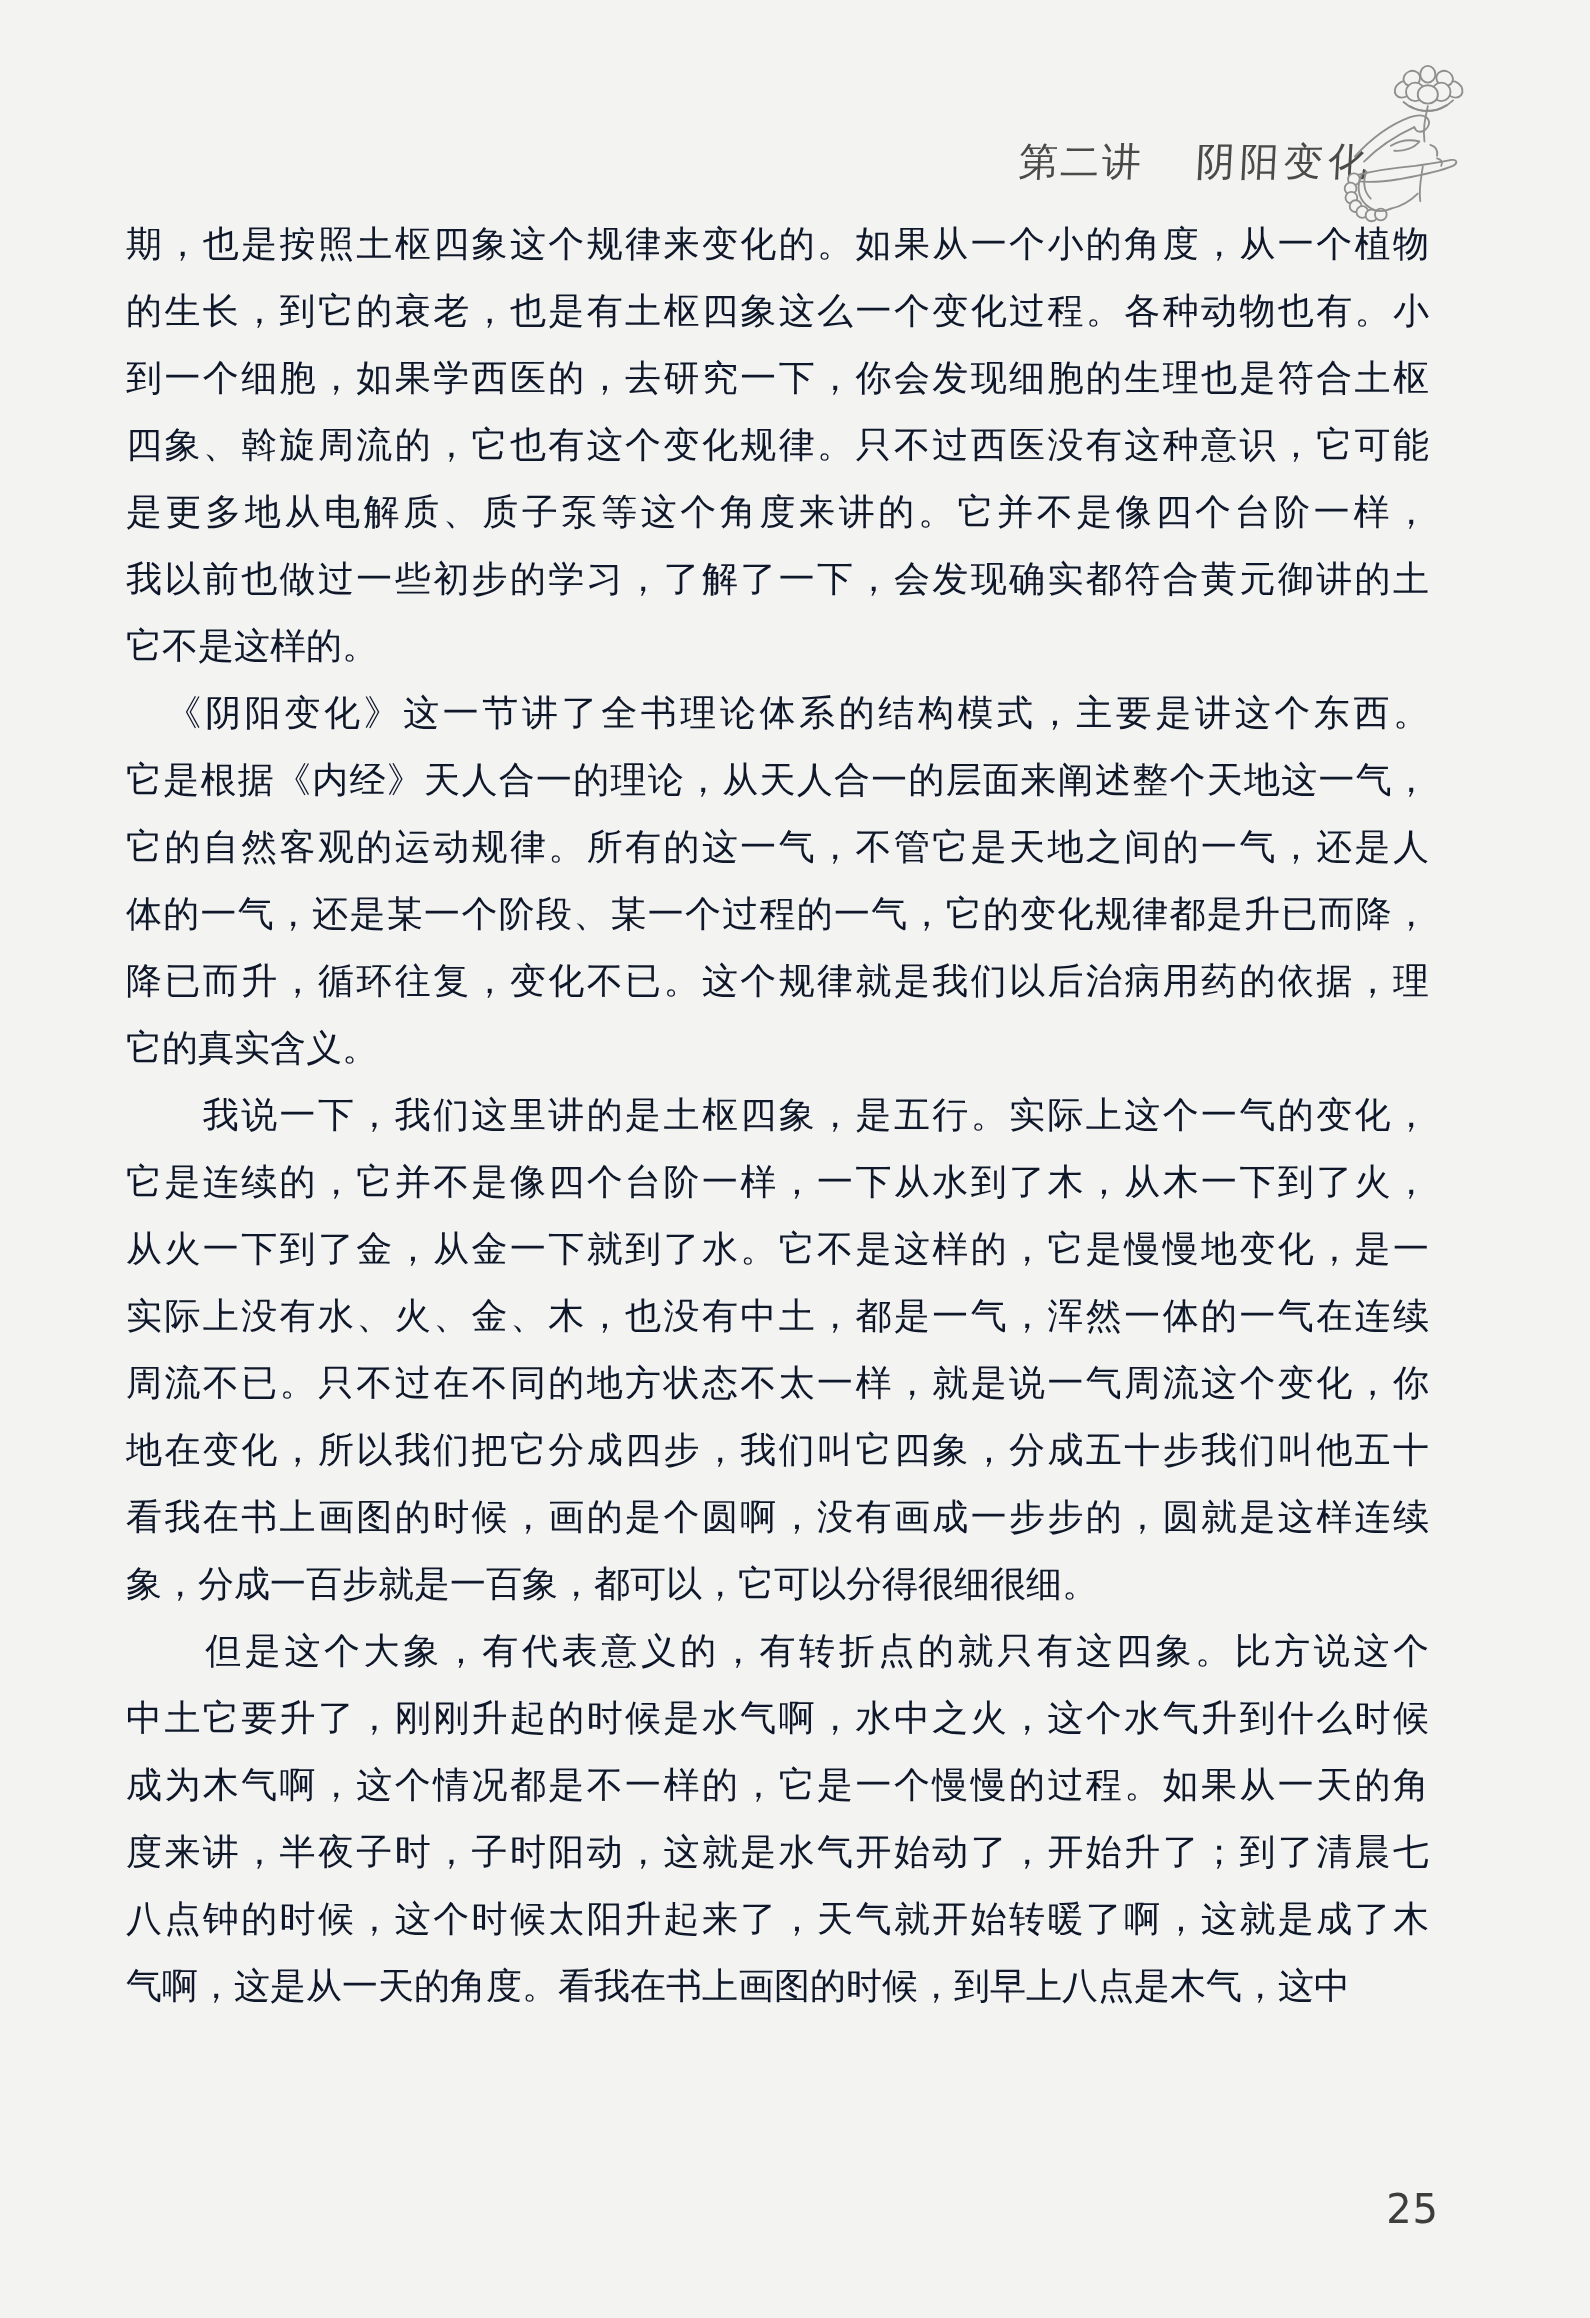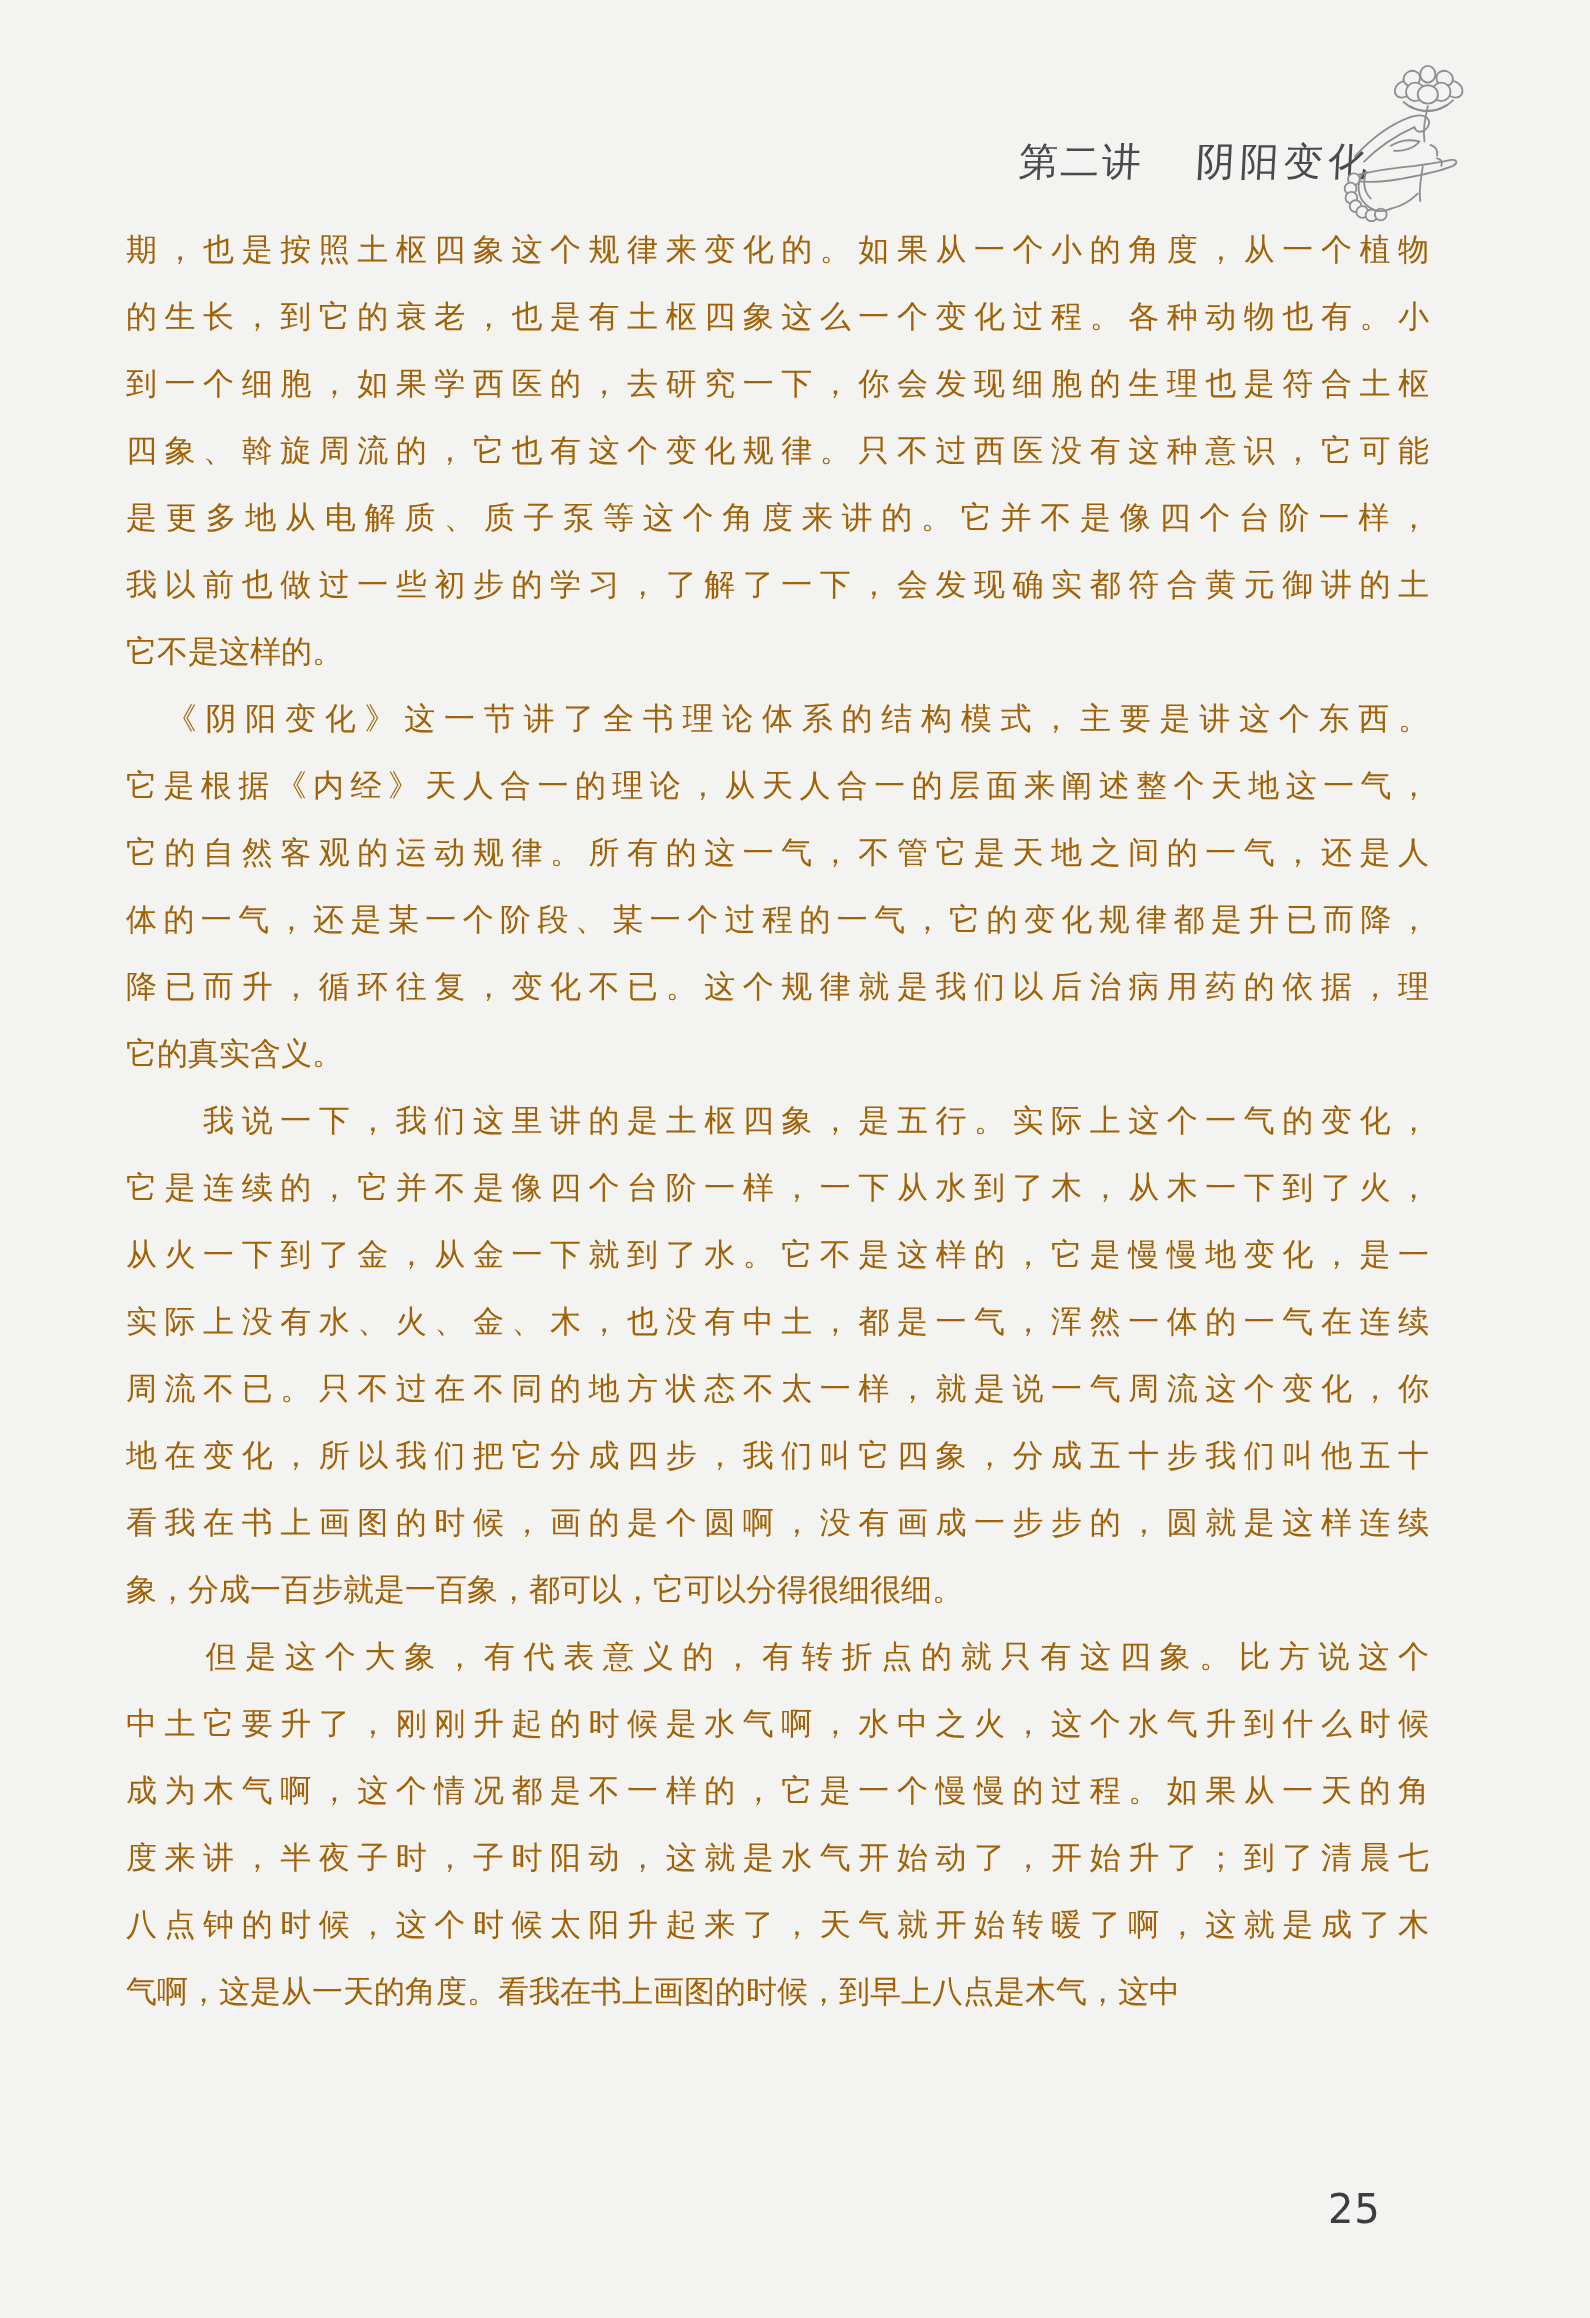--- a/index.html
+++ b/index.html
@@ -43,11 +43,11 @@
   
   .main-text {
     position: absolute;
-    top: 216px;
+    top: 210px;
     left: 126px;
     width: 1303px;
-    font-size: 31px;
-    color: #a16207;
+    font-size: 36px;
+    color: #0f172a;
   }
   .para { margin: 0; }
   .line {

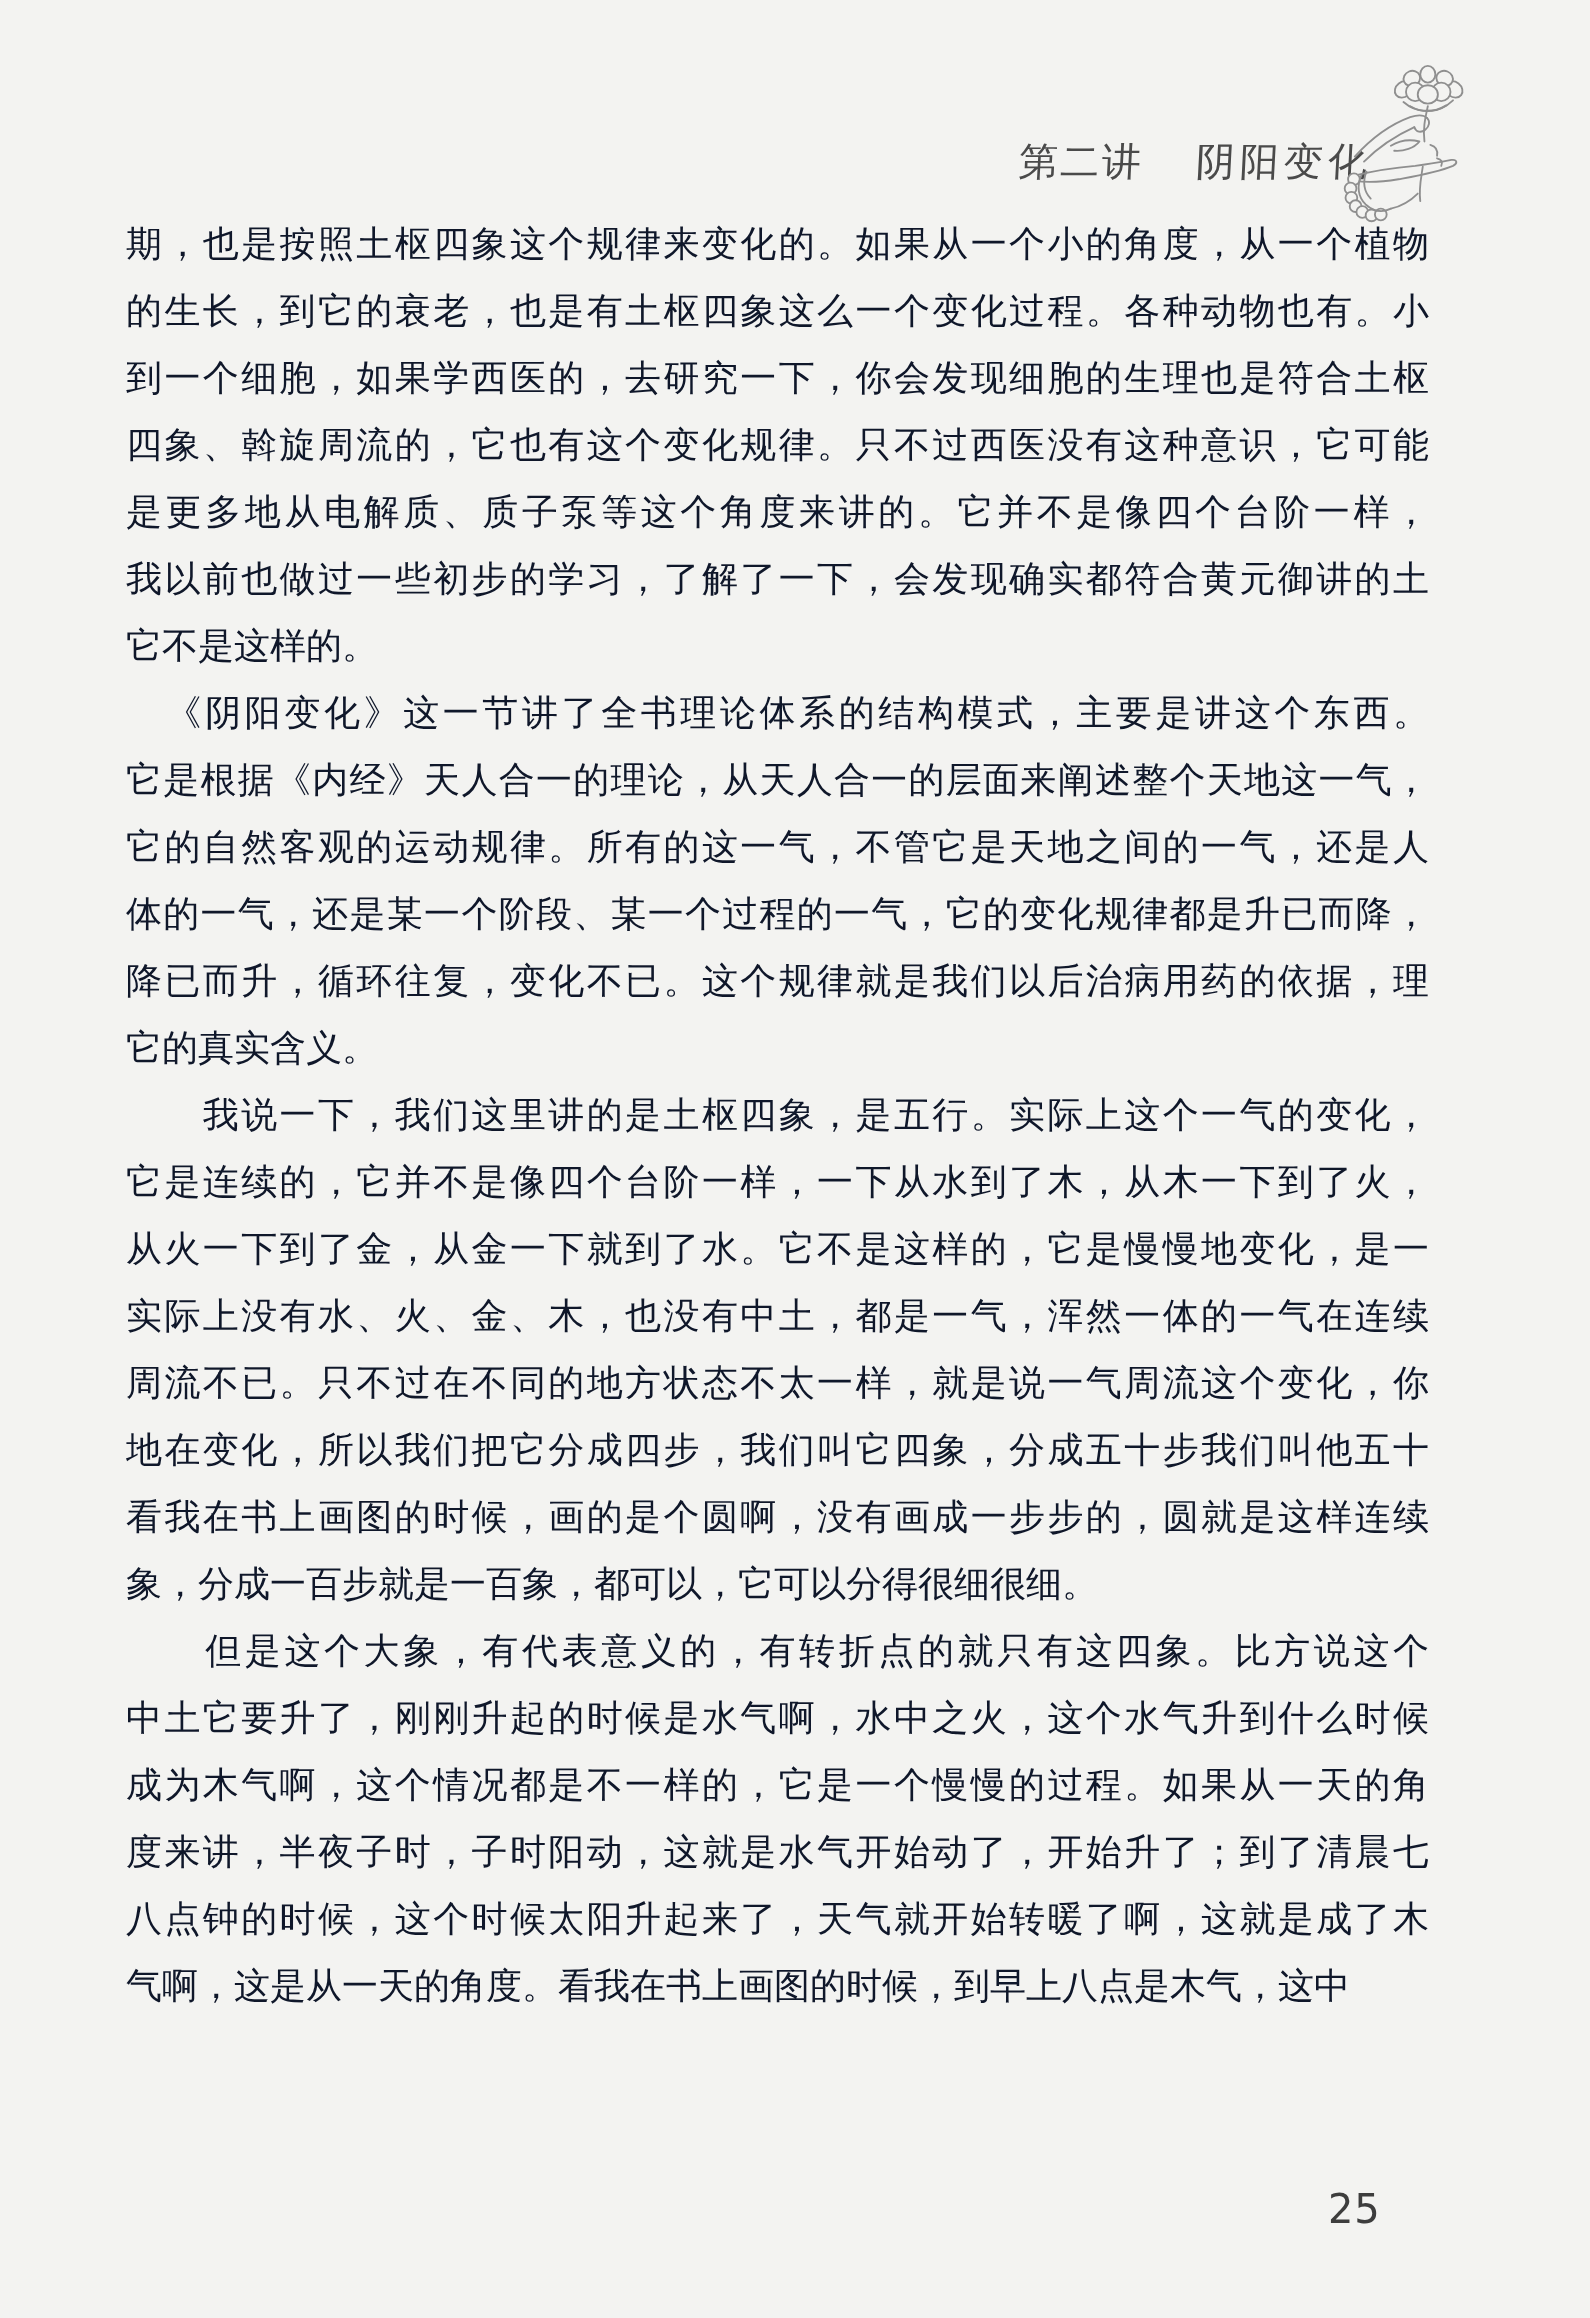--- a/index.html
+++ b/index.html
@@ -66,7 +66,7 @@
     top: 2189px;
     left: 1328px;
     width: 169px;
-    text-align: left;
+    text-align: center;
     font-family: "DejaVu Sans", "Liberation Sans", sans-serif;
     font-size: 40px;
     line-height: 1;

